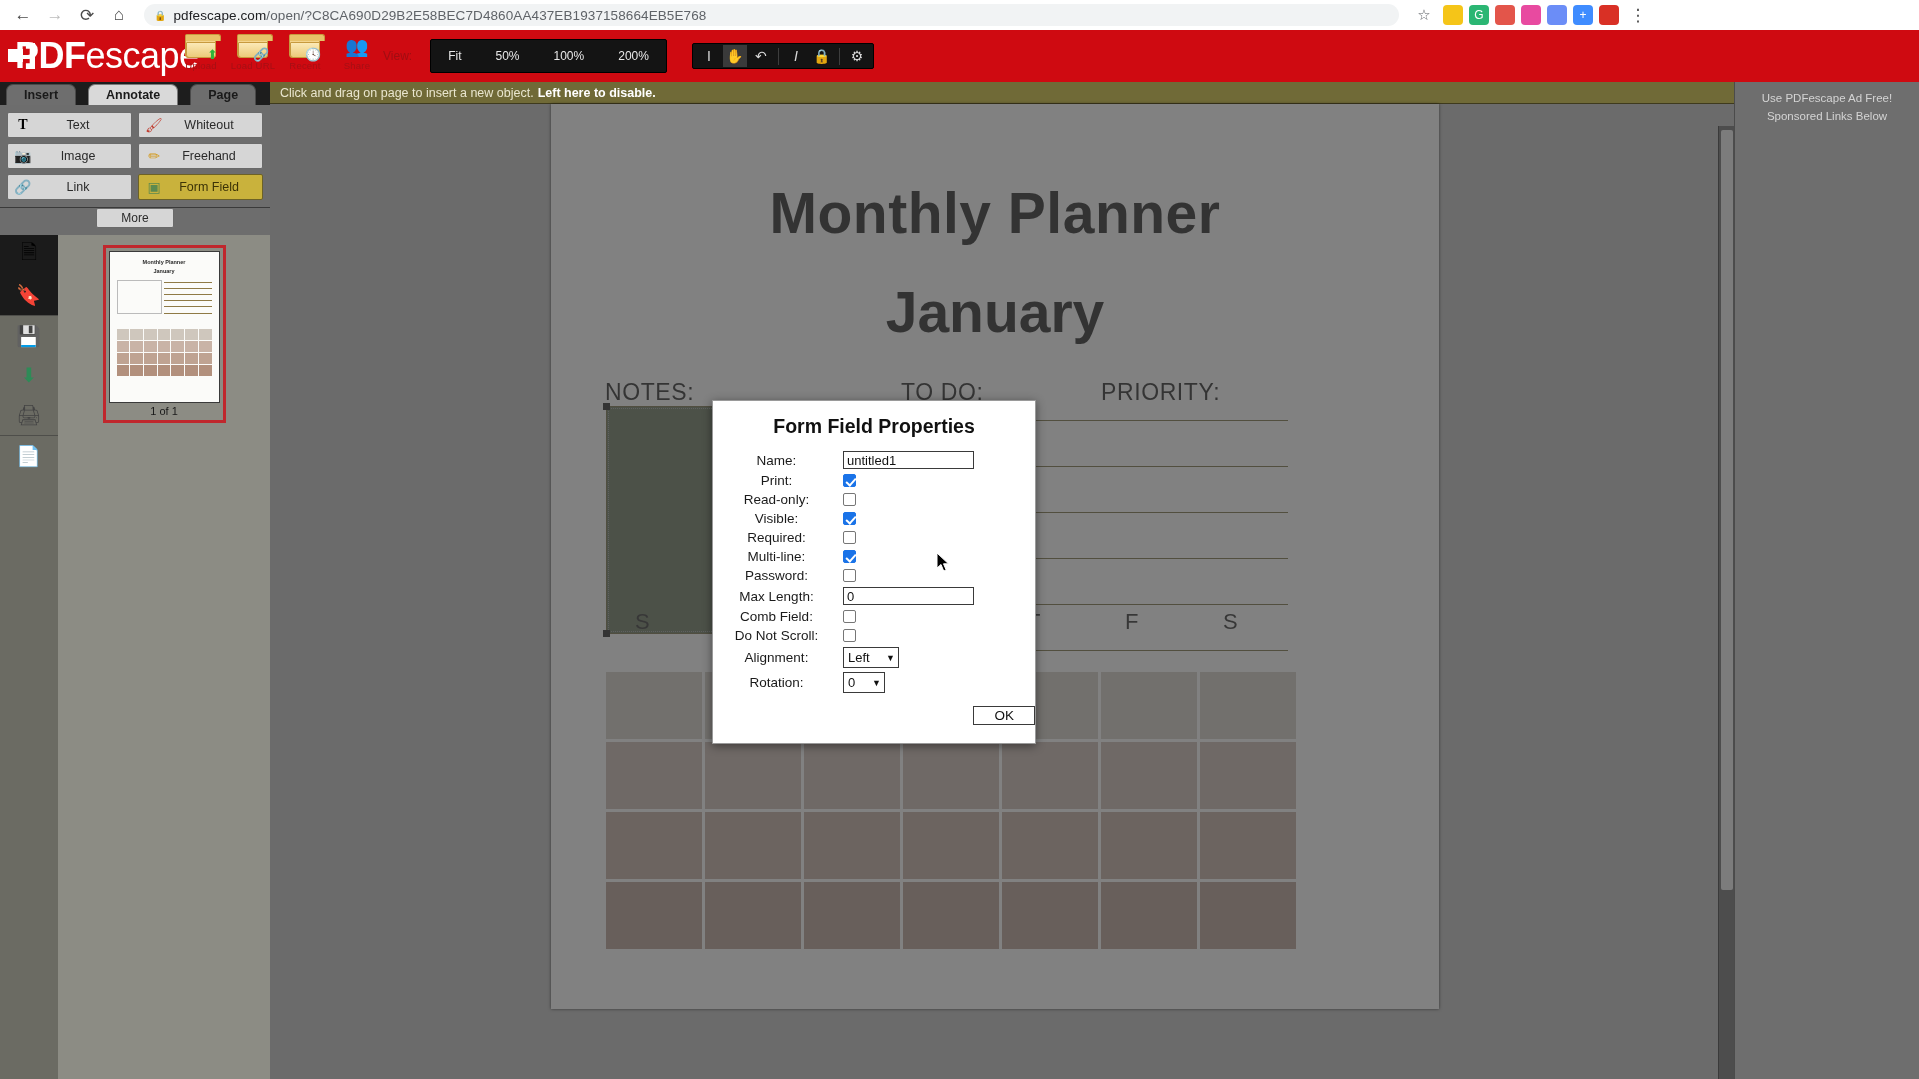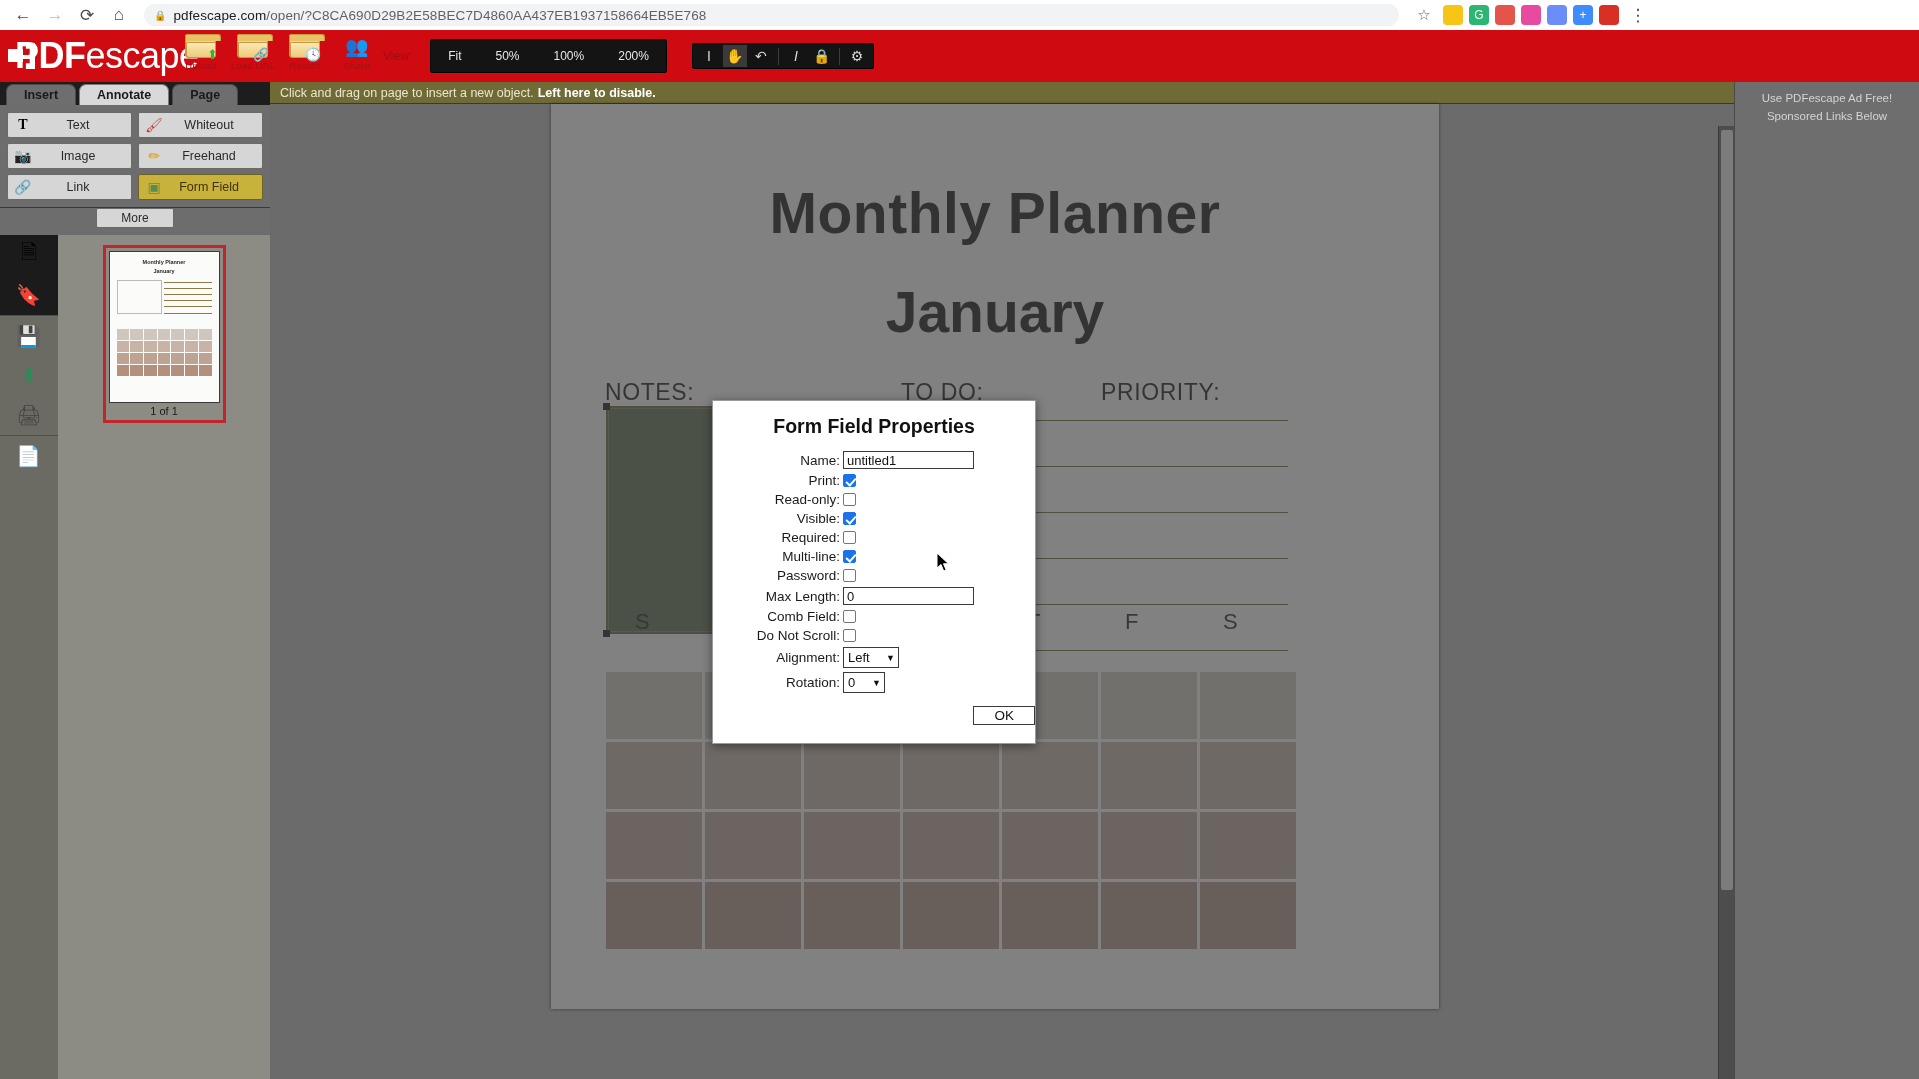--- a/index.html
+++ b/index.html
@@ -112,7 +112,7 @@
   #tab-row { height: 23px; display: flex; align-items: flex-end; padding-left: 6px; background: #1d1d1d; }
   .tab {
     background: #d9d9d9; color: #1a1a1a; font-size: 12.5px; font-weight: bold;
-    padding: 3px 17px 3px; border-radius: 7px 7px 0 0; margin-right: 3px;
+    padding: 3px 17px 3px; border-radius: 7px 7px 0 0; margin-right: 12px;
     border: 1px solid #7a7a7a; border-bottom: none;
   }
   .tab.inactive { background: #6e6e6e; color: #1a1a1a; border-color: #4a4a4a; }

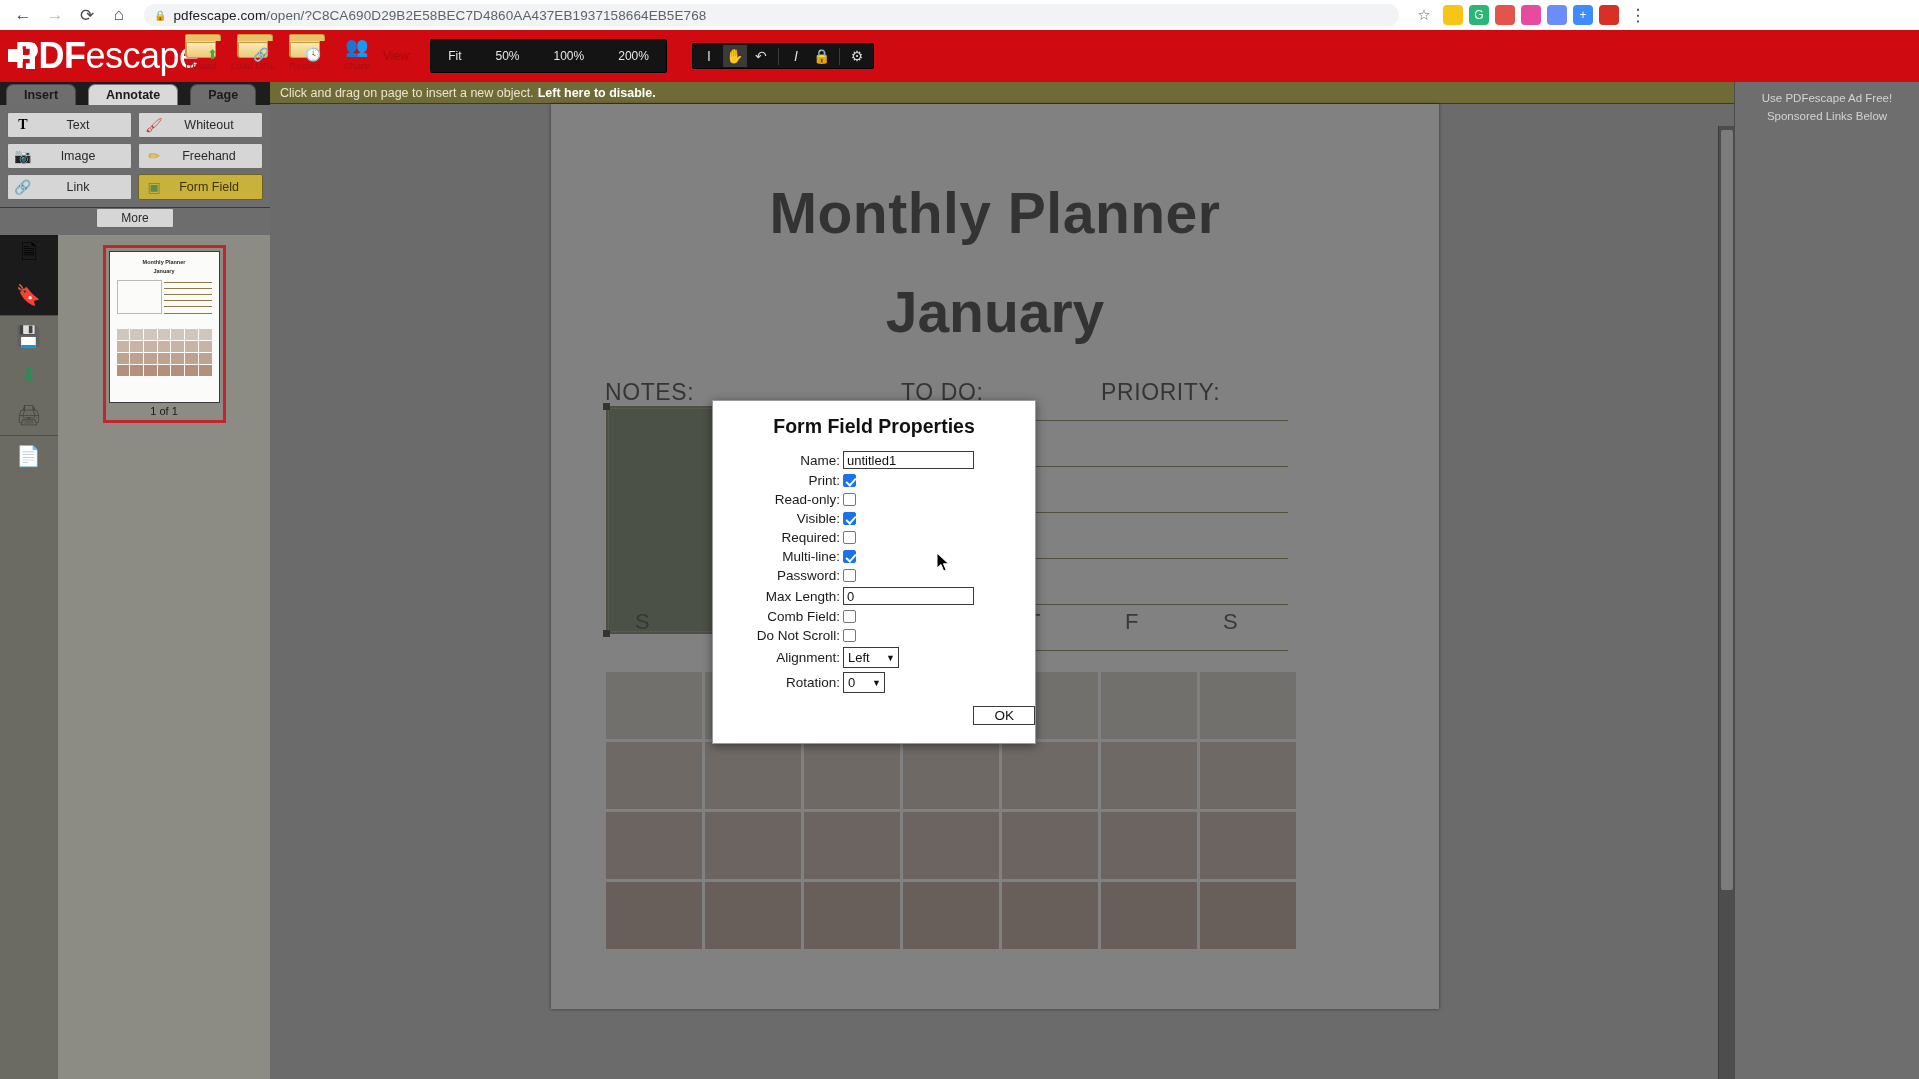--- a/index.html
+++ b/index.html
@@ -222,7 +222,7 @@
   #modal-title { text-align: center; font-size: 19.5px; font-weight: bold; color: #111; padding-bottom: 13px; }
   .form-row { display: flex; align-items: center; margin-bottom: 4px; }
   .form-row .flabel {
-    width: 130px; text-align: right; padding-right: 3px; font-size: 13.5px; color: #1a1a1a;
+    width: 130px; text-align: center; padding-right: 3px; font-size: 13.5px; color: #1a1a1a;
   }
   .form-row .fctl { flex: 1; display: flex; align-items: center; }
   .txt-input {

